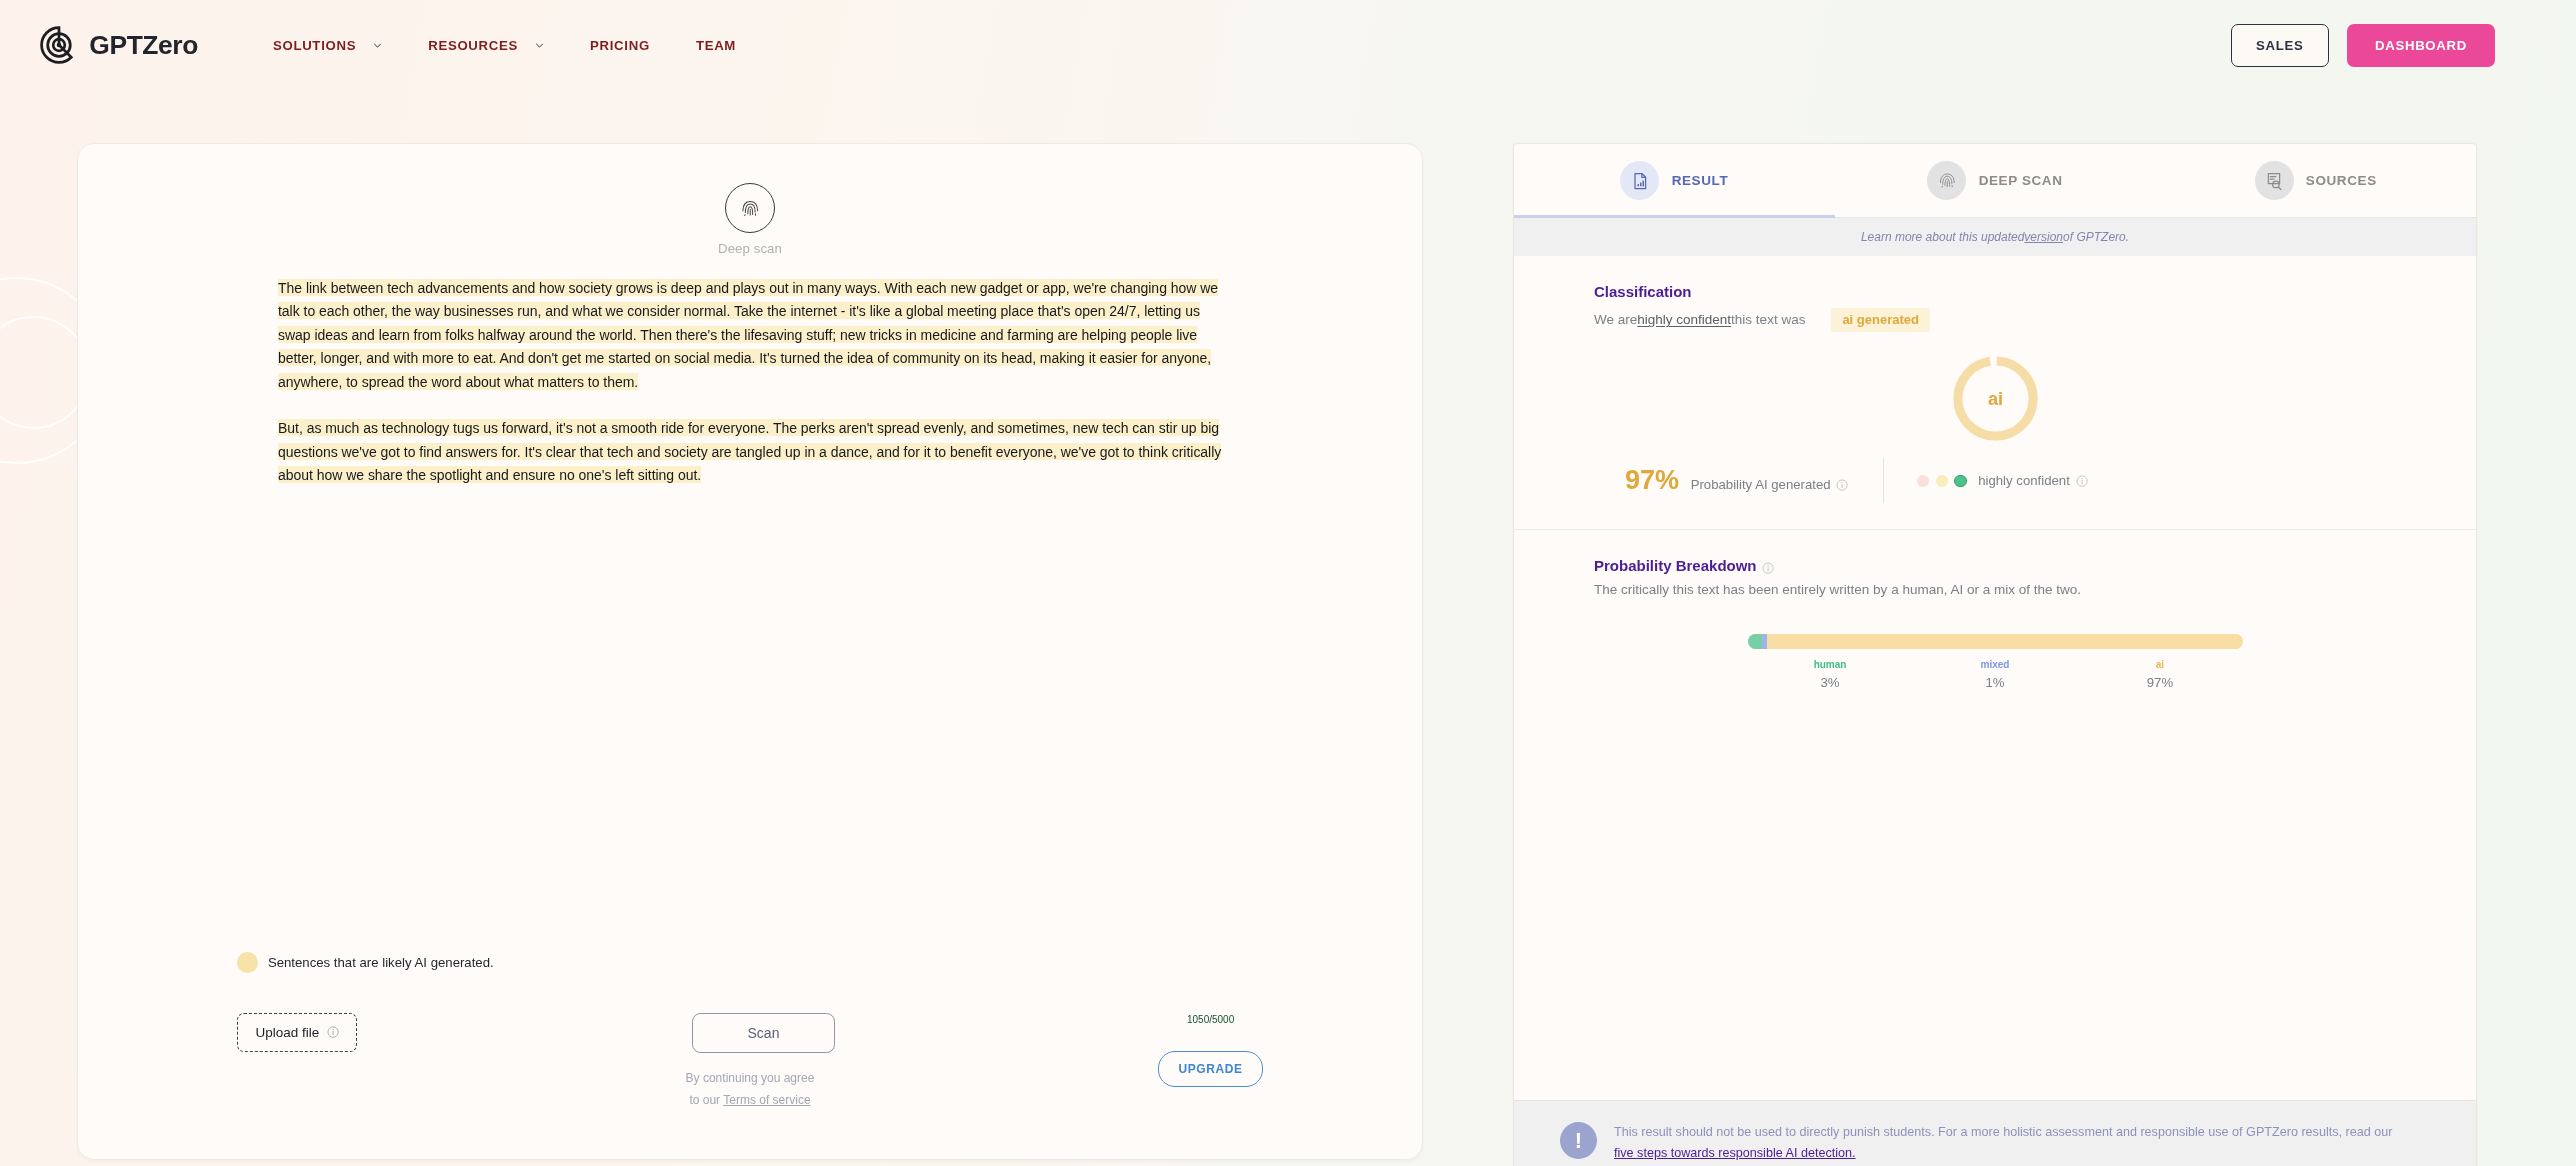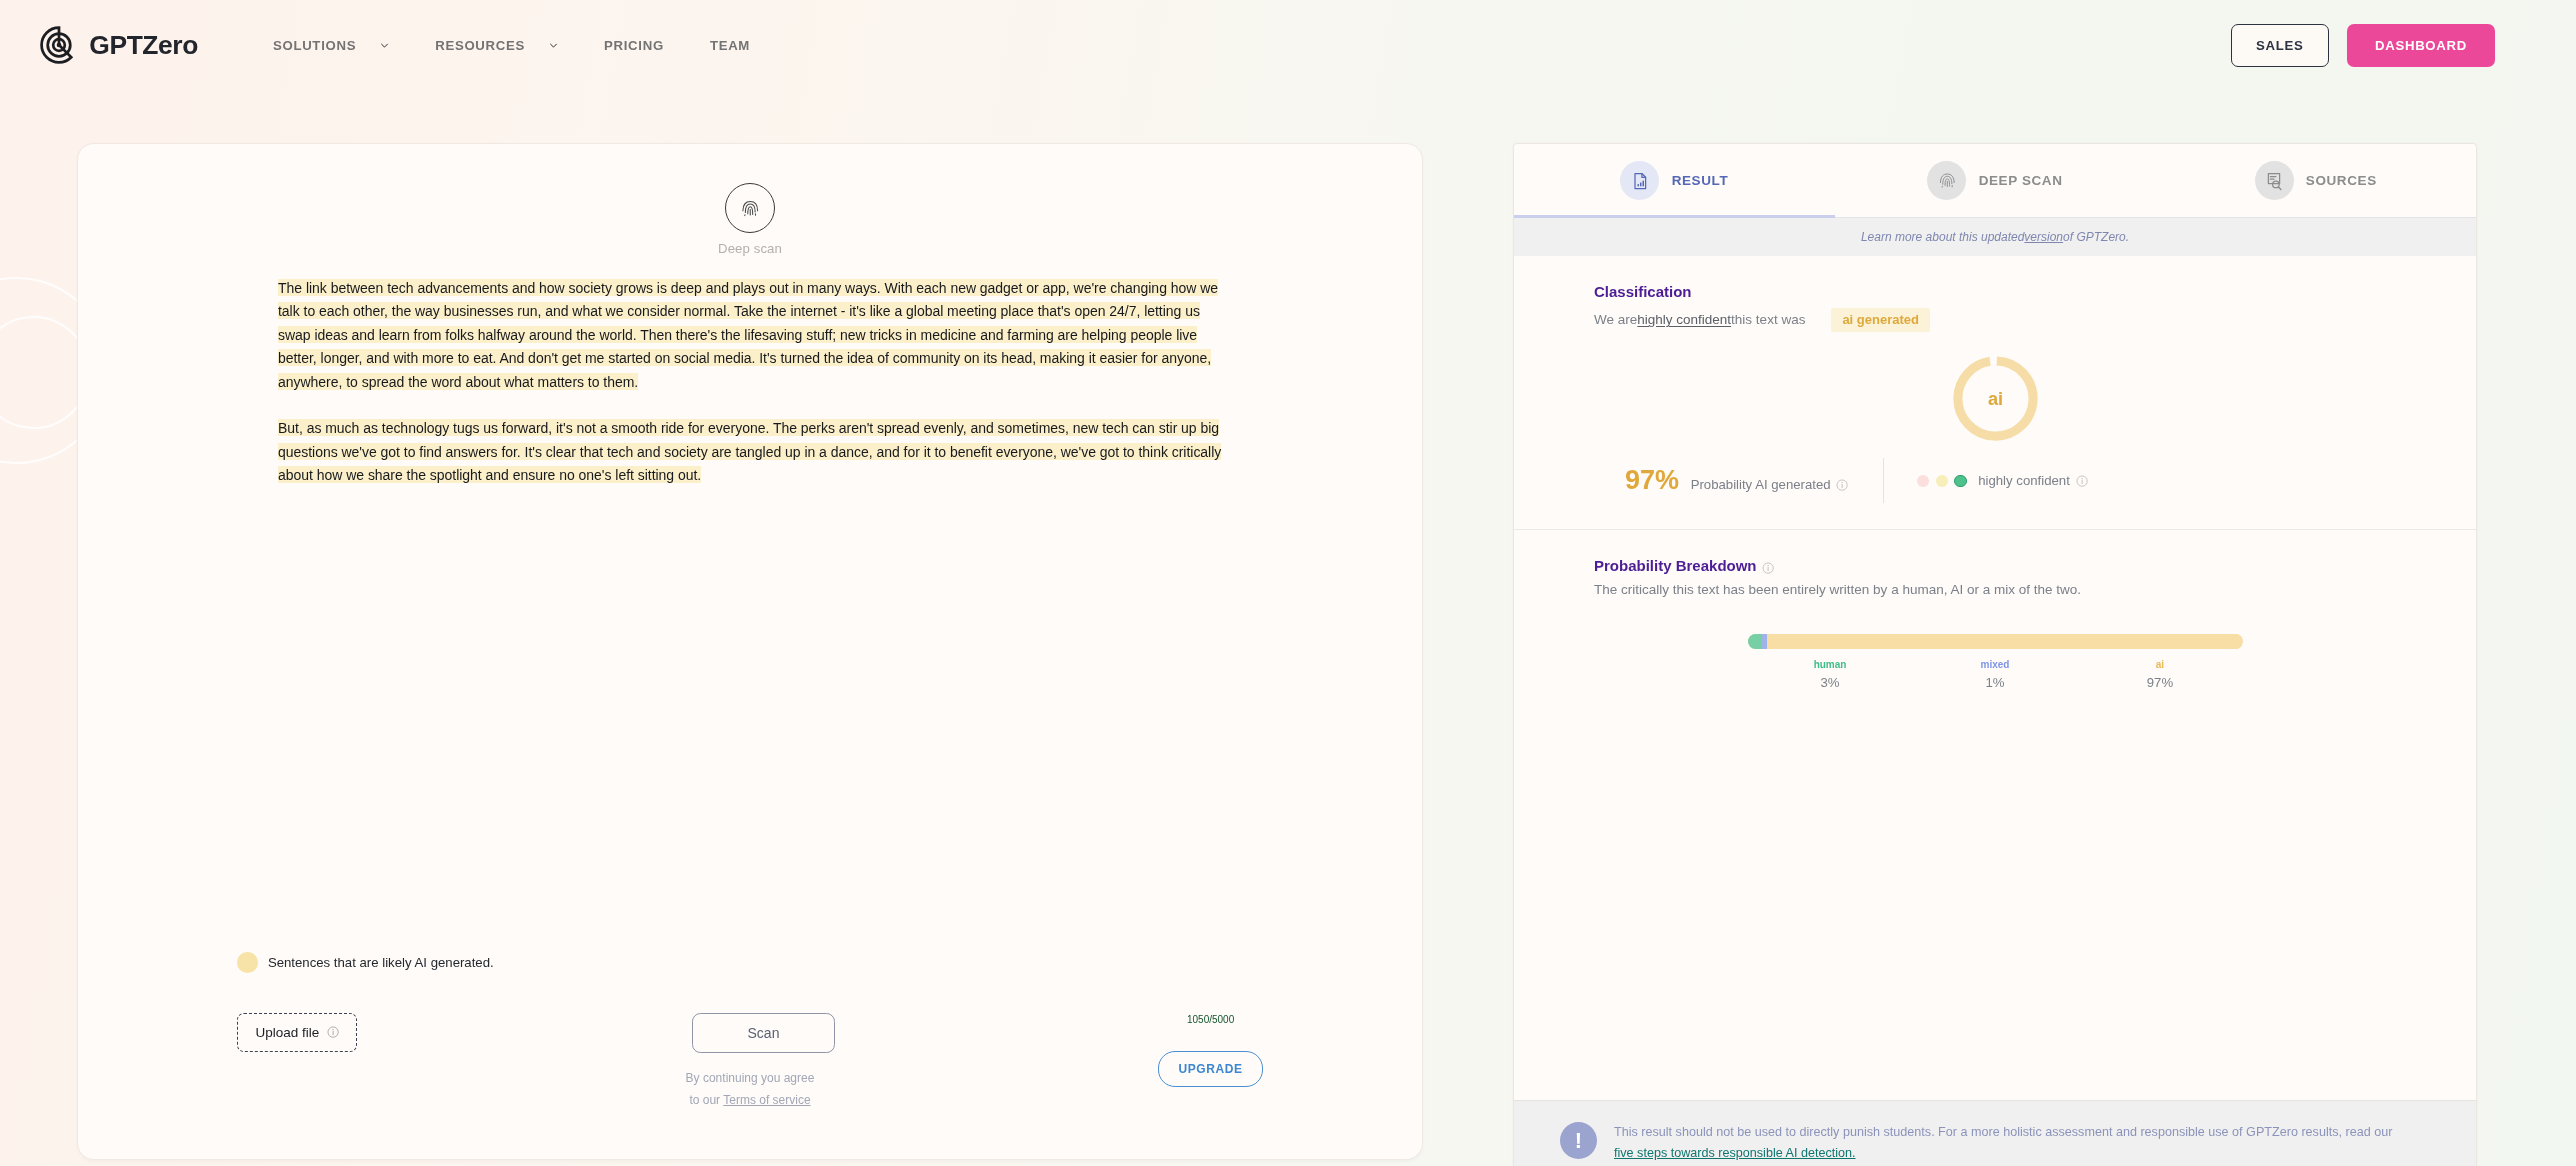--- a/index.html
+++ b/index.html
@@ -70,12 +70,12 @@
   .nav-item {
     display: flex;
     align-items: center;
-    gap: 24px;
+    gap: 17px;
     padding: 6.4px 23px;
     font-size: 13.2px;
     font-weight: 600;
     letter-spacing: 0.7px;
-    color: #737373;
+    color: #7f1d1d;
     cursor: pointer;
     white-space: nowrap;
   }

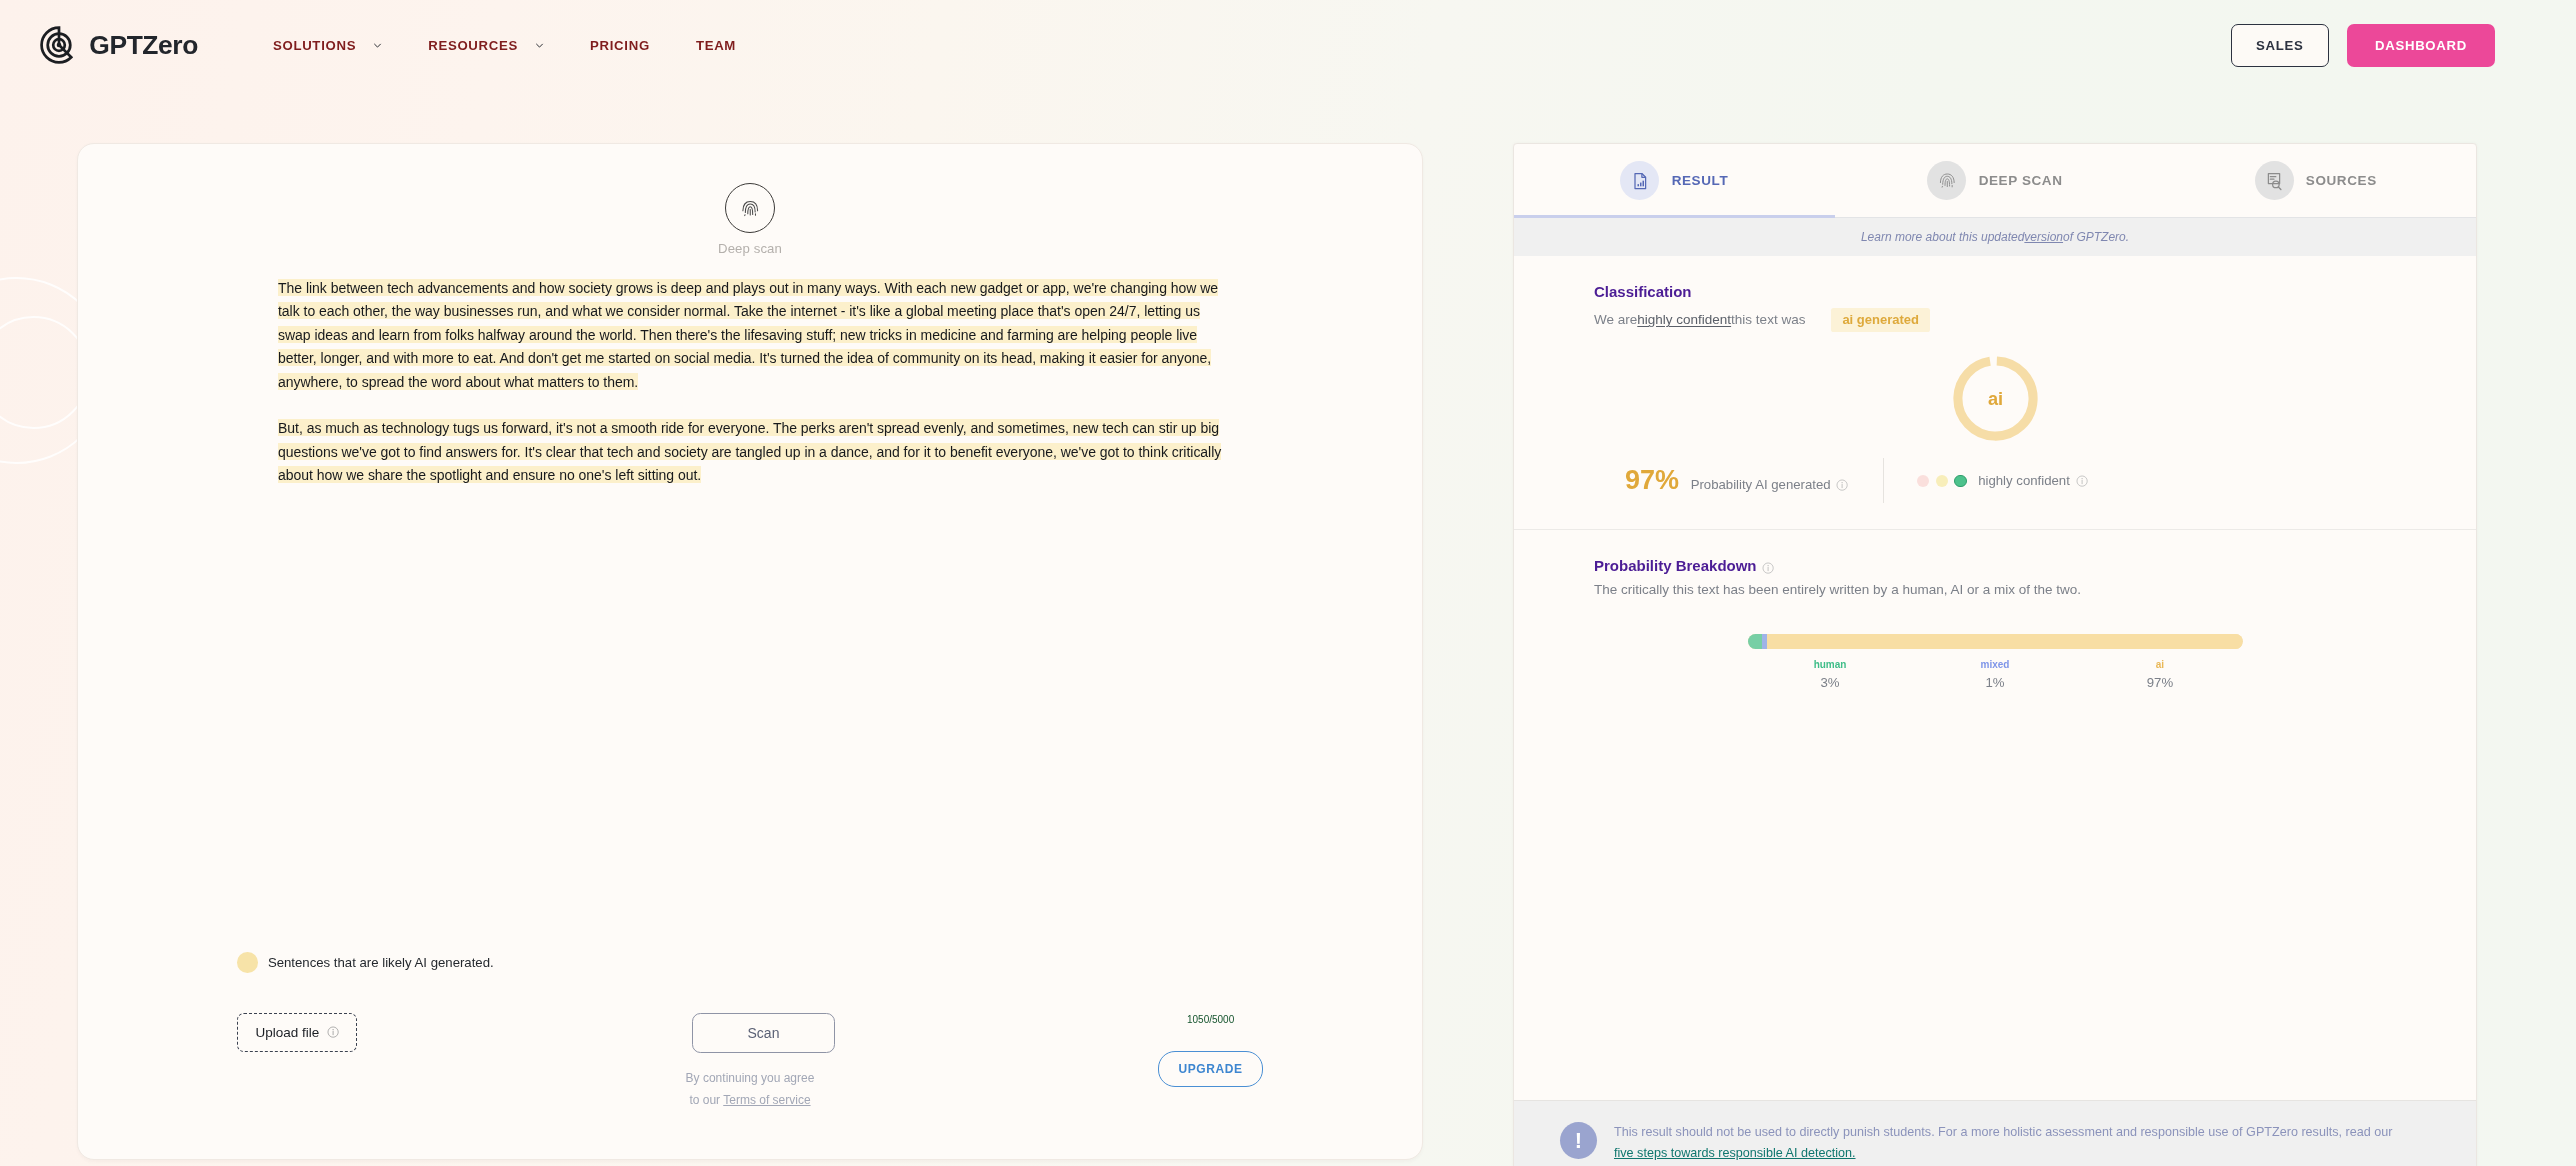--- a/index.html
+++ b/index.html
@@ -487,7 +487,7 @@
     line-height: 21px;
     color: #8b93bb;
   }
-  .disc-text a { color: #0f766e; text-decoration: underline; cursor: pointer; }
+  .disc-text a { color: #4c1d95; text-decoration: underline; cursor: pointer; }
 </style>
 </head>
 <body>

